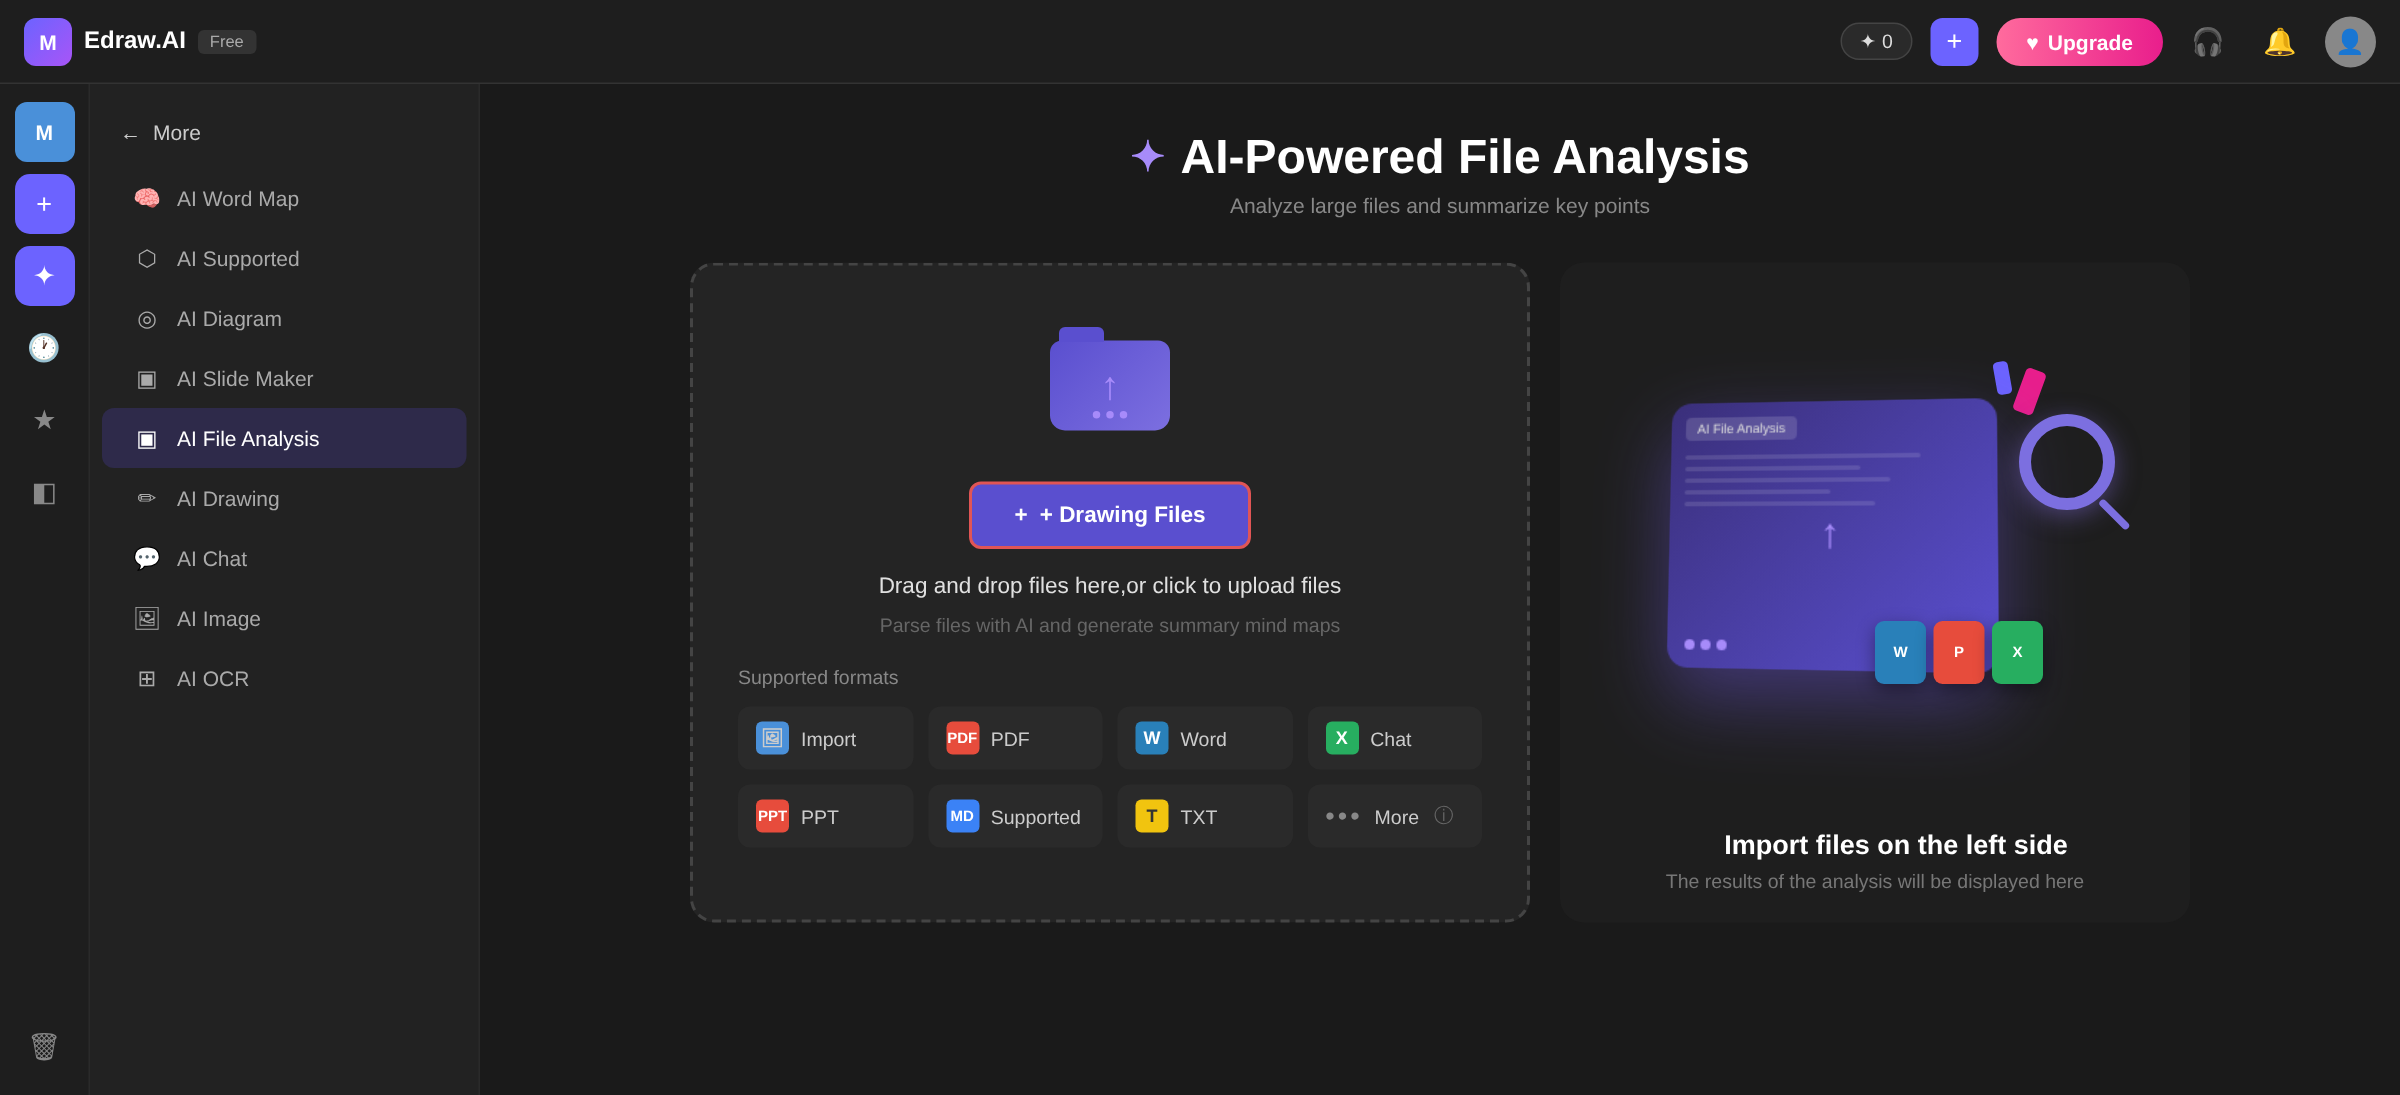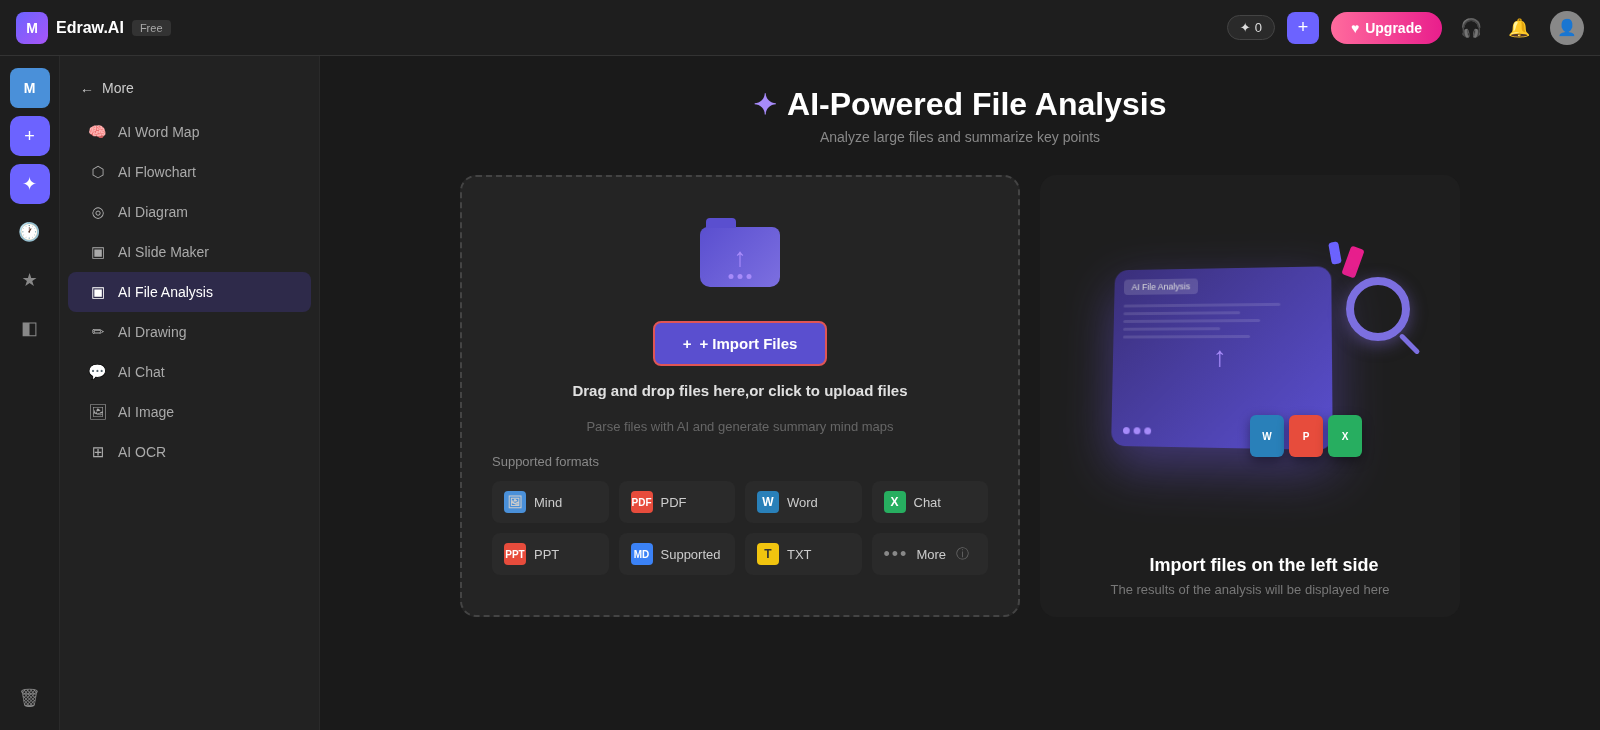--- a/index.html
+++ b/index.html
@@ -149,7 +149,7 @@
     </div>
     <div class="nav-item">
       <span class="nav-item-icon">⬡</span>
-      <span>AI Flowchart</span>
+      <span>AI Supported</span>
     </div>
     <div class="nav-item">
       <span class="nav-item-icon">◎</span>

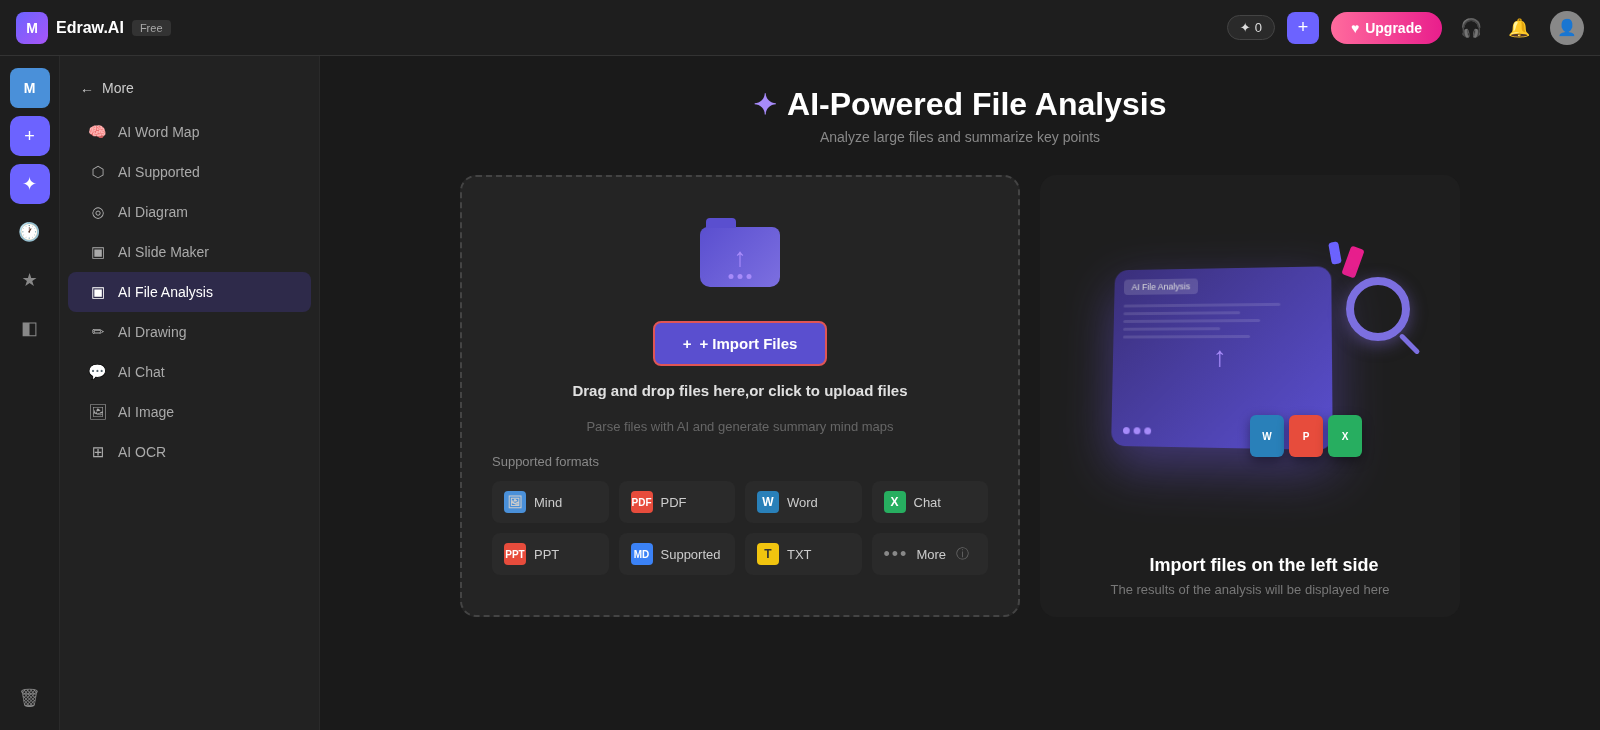--- a/index.html
+++ b/index.html
@@ -210,7 +210,7 @@
 
         <button class="upload-btn">
           <span>+</span>
-          <span>+ Import Files</span>
+          <span>+ Drawing Files</span>
         </button>
 
         <div class="drag-text">Drag and drop files here,or click to upload files</div>

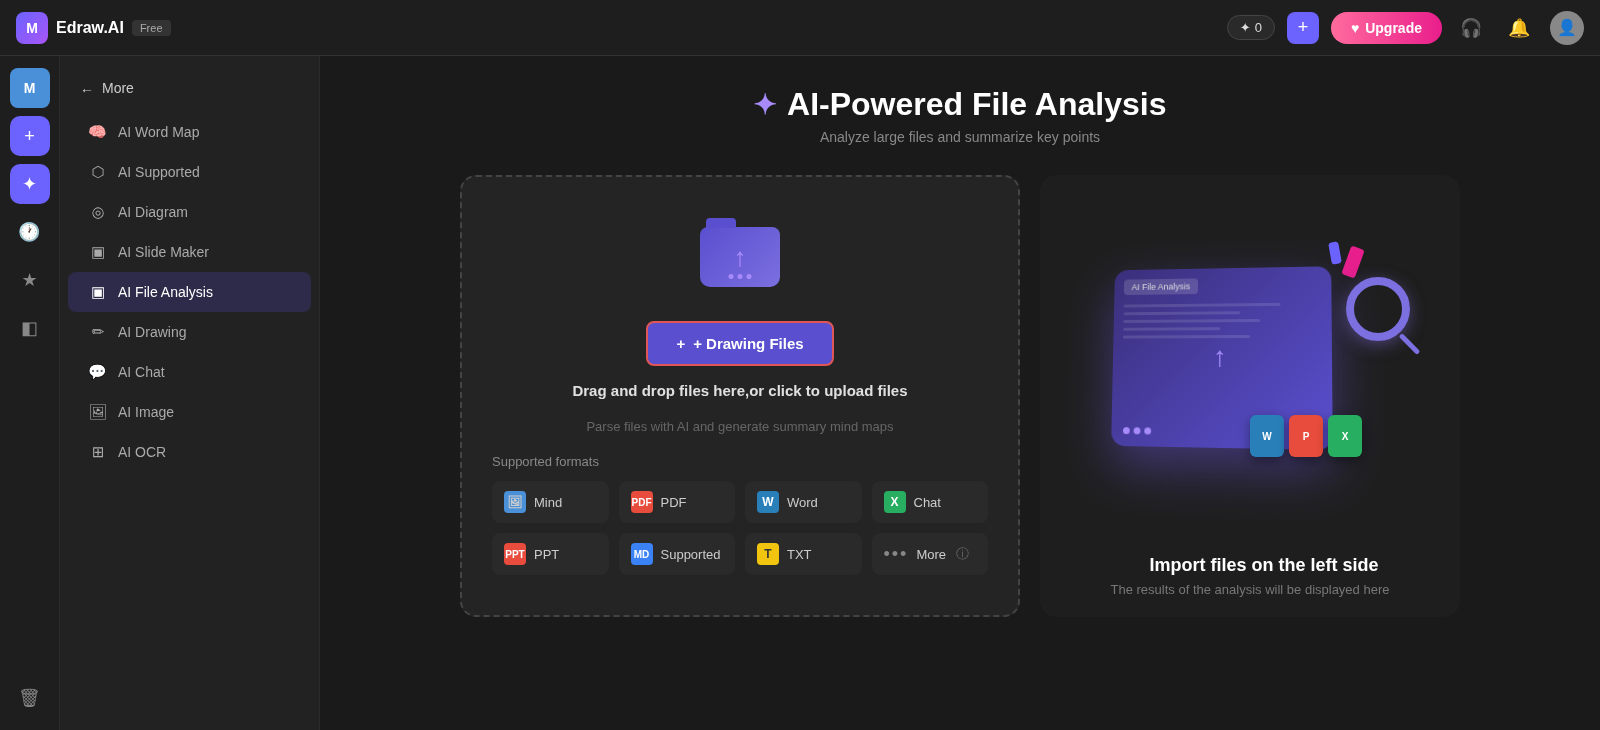--- a/index.html
+++ b/index.html
@@ -73,7 +73,7 @@
       display: flex; align-items: center; gap: 8px; margin-bottom: 16px;
     }
 
-    .drag-text { font-size: 15px; font-weight: 700; color: #e0e0e0; margin-bottom: 20px; }
+    .drag-text { font-size: 15px; font-weight: 400; color: #e0e0e0; margin-bottom: 10px; }
     .parse-text { font-size: 13px; color: #666; margin-bottom: 20px; }
 
     .formats-label { font-size: 13px; color: #888; align-self: flex-start; margin-bottom: 12px; }

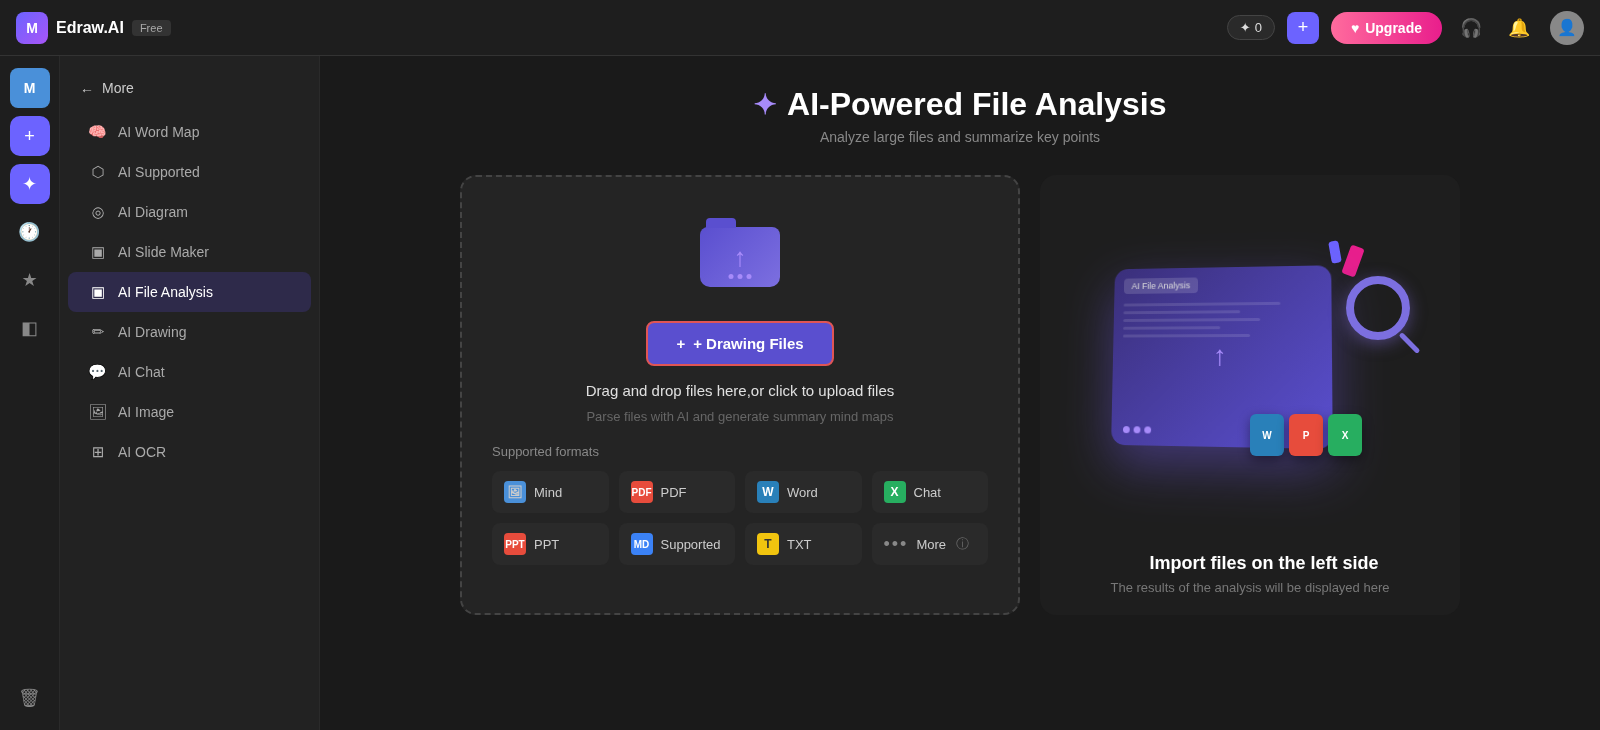--- a/index.html
+++ b/index.html
@@ -221,7 +221,7 @@
         <div class="formats-grid">
           <div class="format-item">
             <div class="format-icon icon-image">🖼</div>
-            <span>Mind</span>
+            <span>Import</span>
           </div>
           <div class="format-item">
             <div class="format-icon icon-pdf" style="color:#fff; font-size:10px;">PDF</div>

